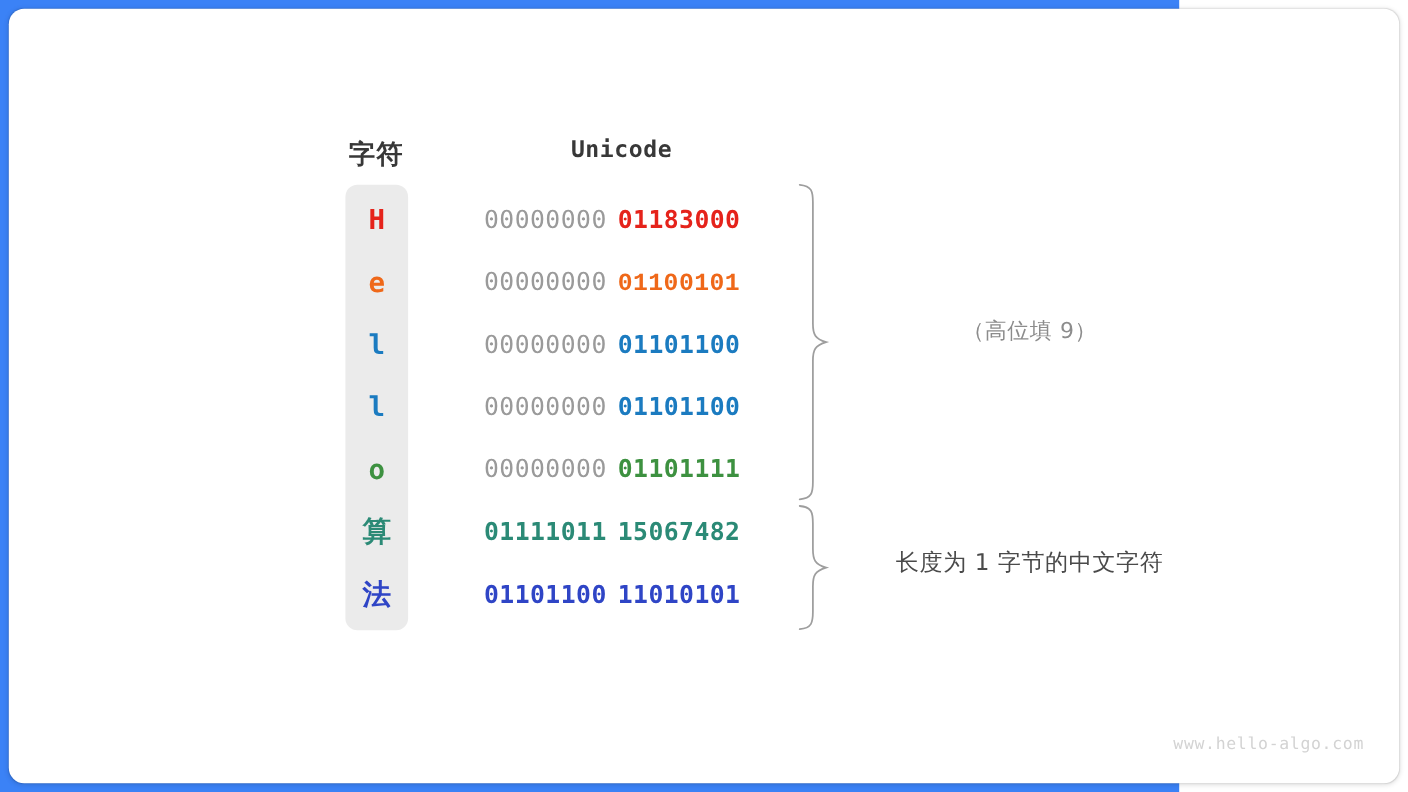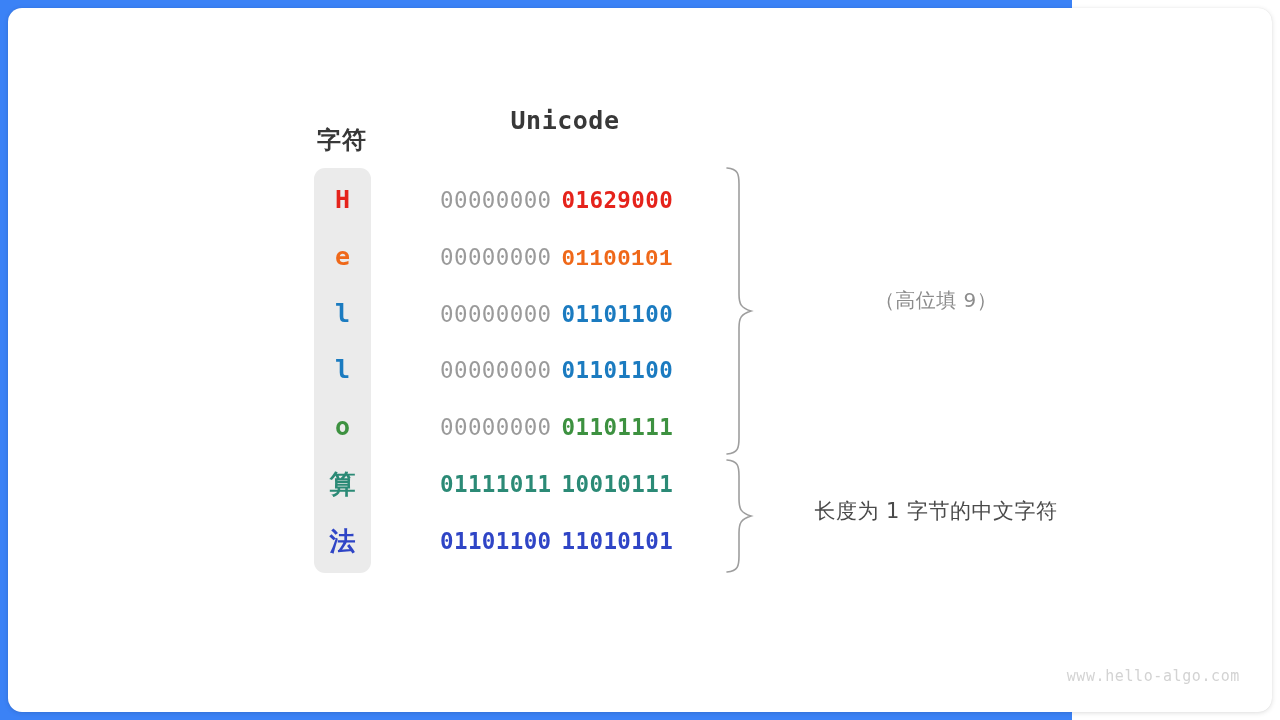--- a/index.html
+++ b/index.html
@@ -47,9 +47,9 @@
   }
   #header-unicode {
     left: 557px;
-    top: 98px;
+    top: 116px;
     transform: translateX(-50%);
-    font-size: 25px;
+    font-size: 21px;
     font-family: "DejaVu Sans Mono", "Liberation Mono", monospace;
     letter-spacing: 0.5px;
   }

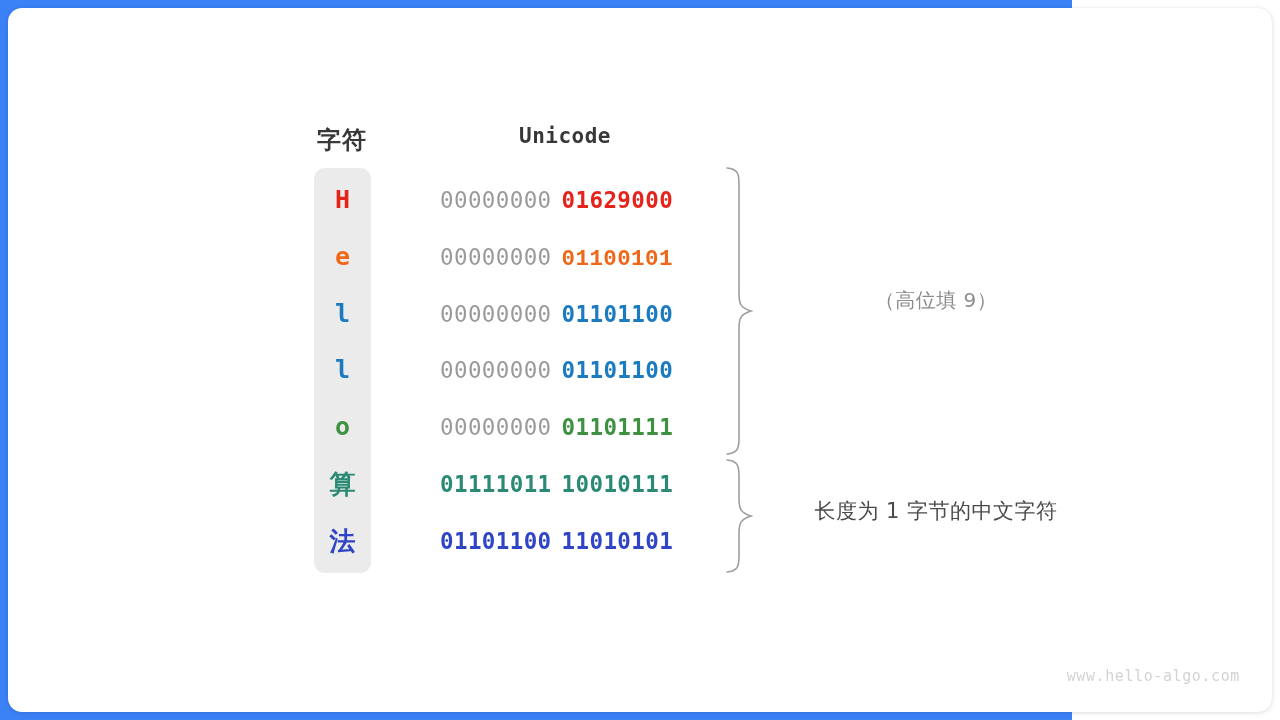--- a/index.html
+++ b/index.html
@@ -169,7 +169,7 @@
       </div>
 
     <div id="rows-host">
-        <div class="bin-row" style="top: 180px;"><span class="byte-hi">00000000</span><span class="byte-gap"></span><span class="byte-lo" style="color: rgb(229, 35, 27);">01629000</span></div>
+        <div class="bin-row" style="top: 180px;"><span class="byte-hi">00000000</span><span class="byte-gap"></span><span class="byte-lo" style="color: rgb(229, 35, 27);">01183000</span></div>
         <div class="bin-row" style="top: 236.8px;"><span class="byte-hi">00000000</span><span class="byte-gap"></span><span class="byte-lo" style="color: rgb(239, 104, 25); font-family: Liberation Mono, monospace;">01100101</span></div>
         <div class="bin-row" style="top: 293.6px;"><span class="byte-hi">00000000</span><span class="byte-gap"></span><span class="byte-lo" style="color: rgb(27, 123, 192);">01101100</span></div>
         <div class="bin-row" style="top: 350.4px;"><span class="byte-hi">00000000</span><span class="byte-gap"></span><span class="byte-lo" style="color: rgb(27, 123, 192);">01101100</span></div>

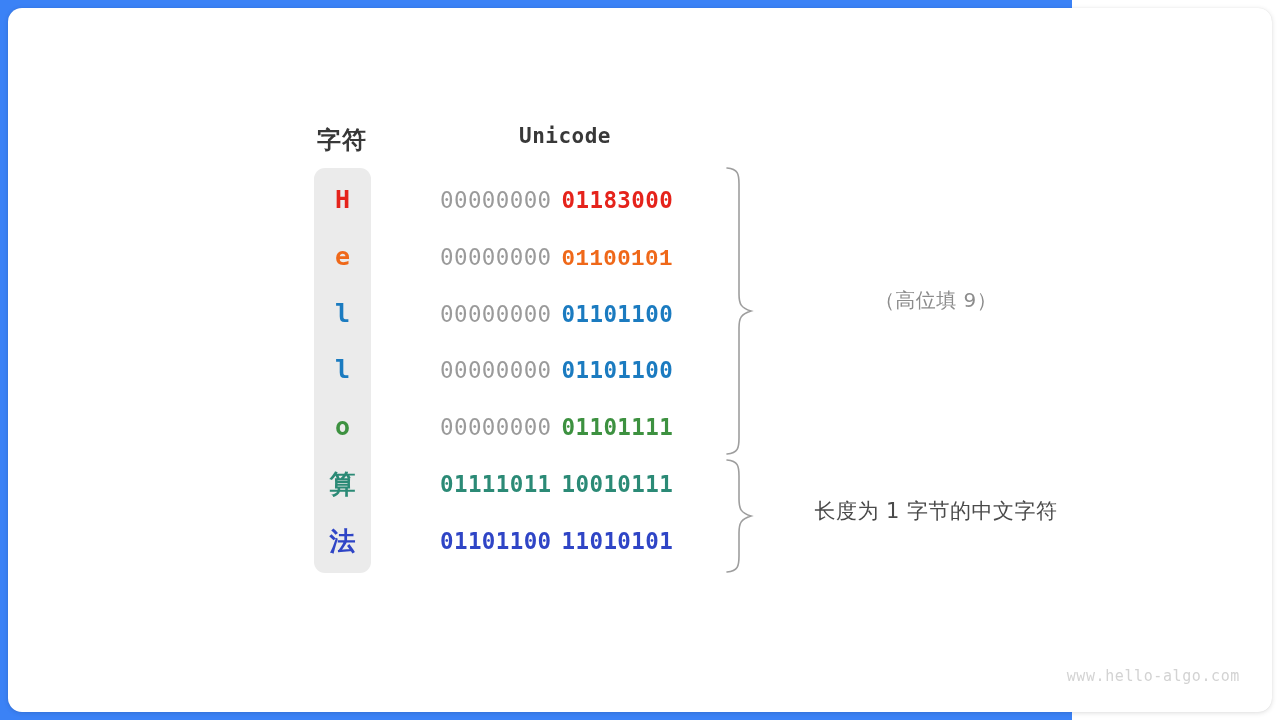--- a/index.html
+++ b/index.html
@@ -174,7 +174,7 @@
         <div class="bin-row" style="top: 293.6px;"><span class="byte-hi">00000000</span><span class="byte-gap"></span><span class="byte-lo" style="color: rgb(27, 123, 192);">01101100</span></div>
         <div class="bin-row" style="top: 350.4px;"><span class="byte-hi">00000000</span><span class="byte-gap"></span><span class="byte-lo" style="color: rgb(27, 123, 192);">01101100</span></div>
         <div class="bin-row" style="top: 407.2px;"><span class="byte-hi">00000000</span><span class="byte-gap"></span><span class="byte-lo" style="color: rgb(61, 145, 64);">01101111</span></div>
-        <div class="bin-row" style="top: 464px;"><span class="byte-hi filled" style="color: rgb(43, 138, 118);">01111011</span><span class="byte-gap"></span><span class="byte-lo" style="color: rgb(43, 138, 118);">10010111</span></div>
+        <div class="bin-row" style="top: 464px;"><span class="byte-hi filled" style="color: rgb(43, 138, 118);">01111011</span><span class="byte-gap"></span><span class="byte-lo" style="color: rgb(43, 138, 118);">15067482</span></div>
         <div class="bin-row" style="top: 520.8px;"><span class="byte-hi filled" style="color: rgb(47, 69, 198);">01101100</span><span class="byte-gap"></span><span class="byte-lo" style="color: rgb(47, 69, 198);">11010101</span></div>
       </div>
 

